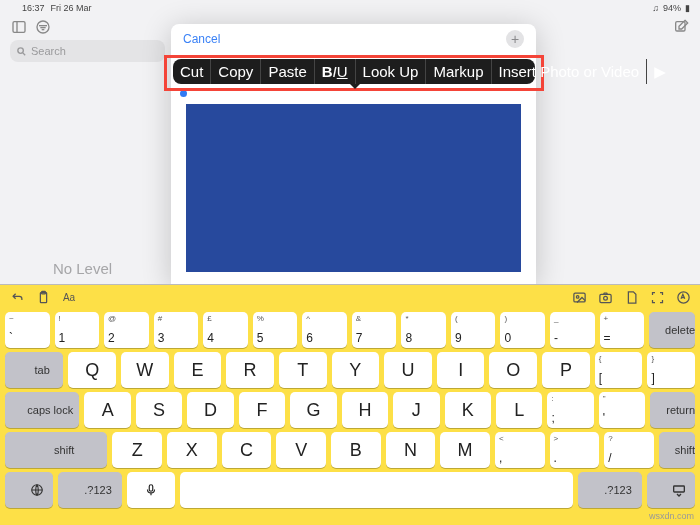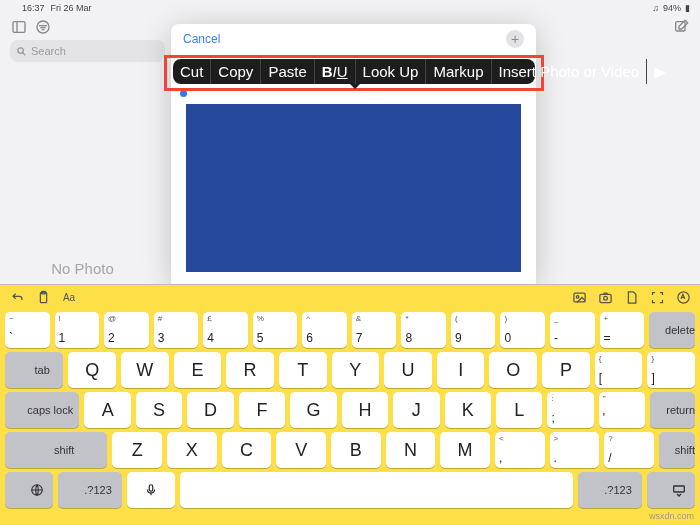--- a/index.html
+++ b/index.html
@@ -111,7 +111,7 @@
     <span>Search</span>
   </div>
 </div>
-<div class="nomail">No Photo</div>
+<div class="nomail">No Level</div>
 
 <div class="sheet">
   <div class="sheet-hdr">

